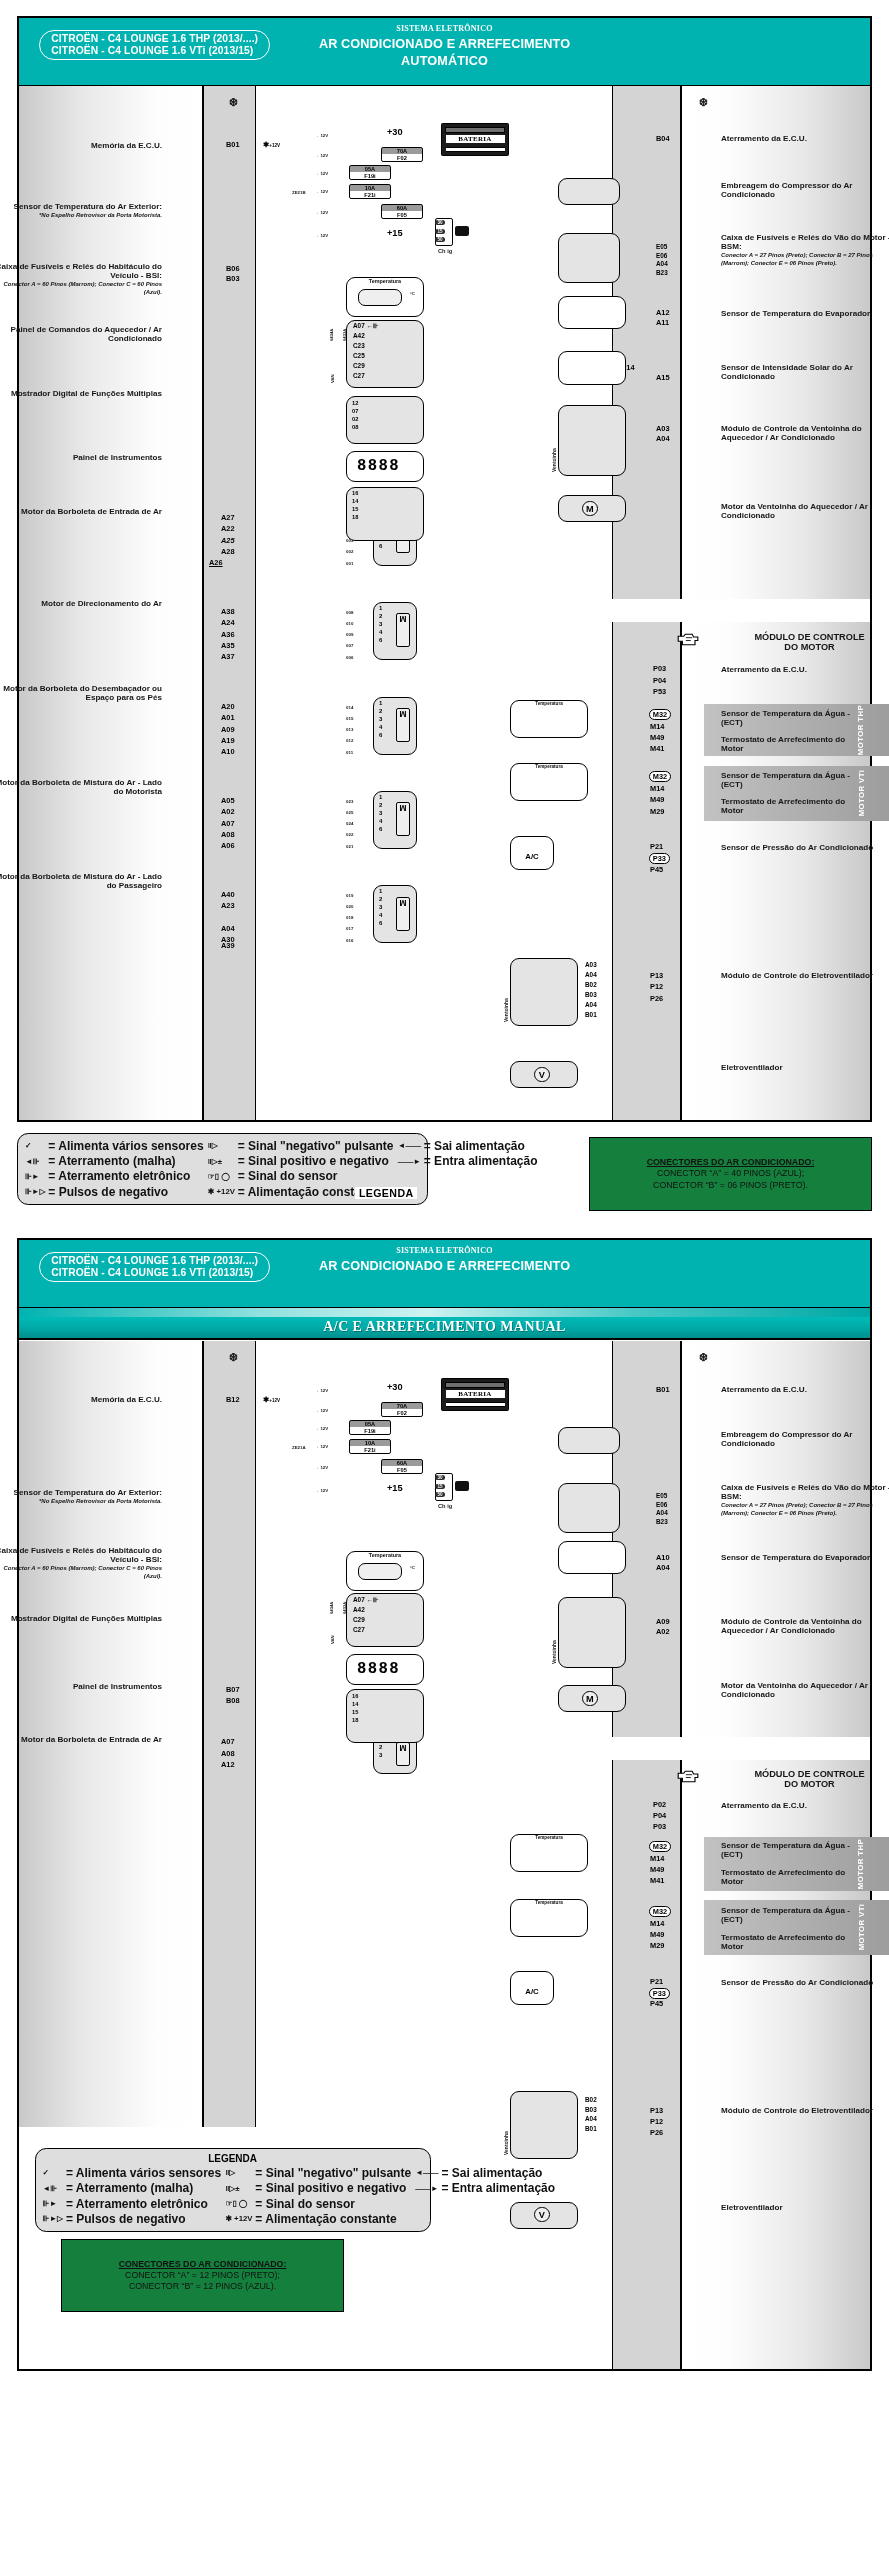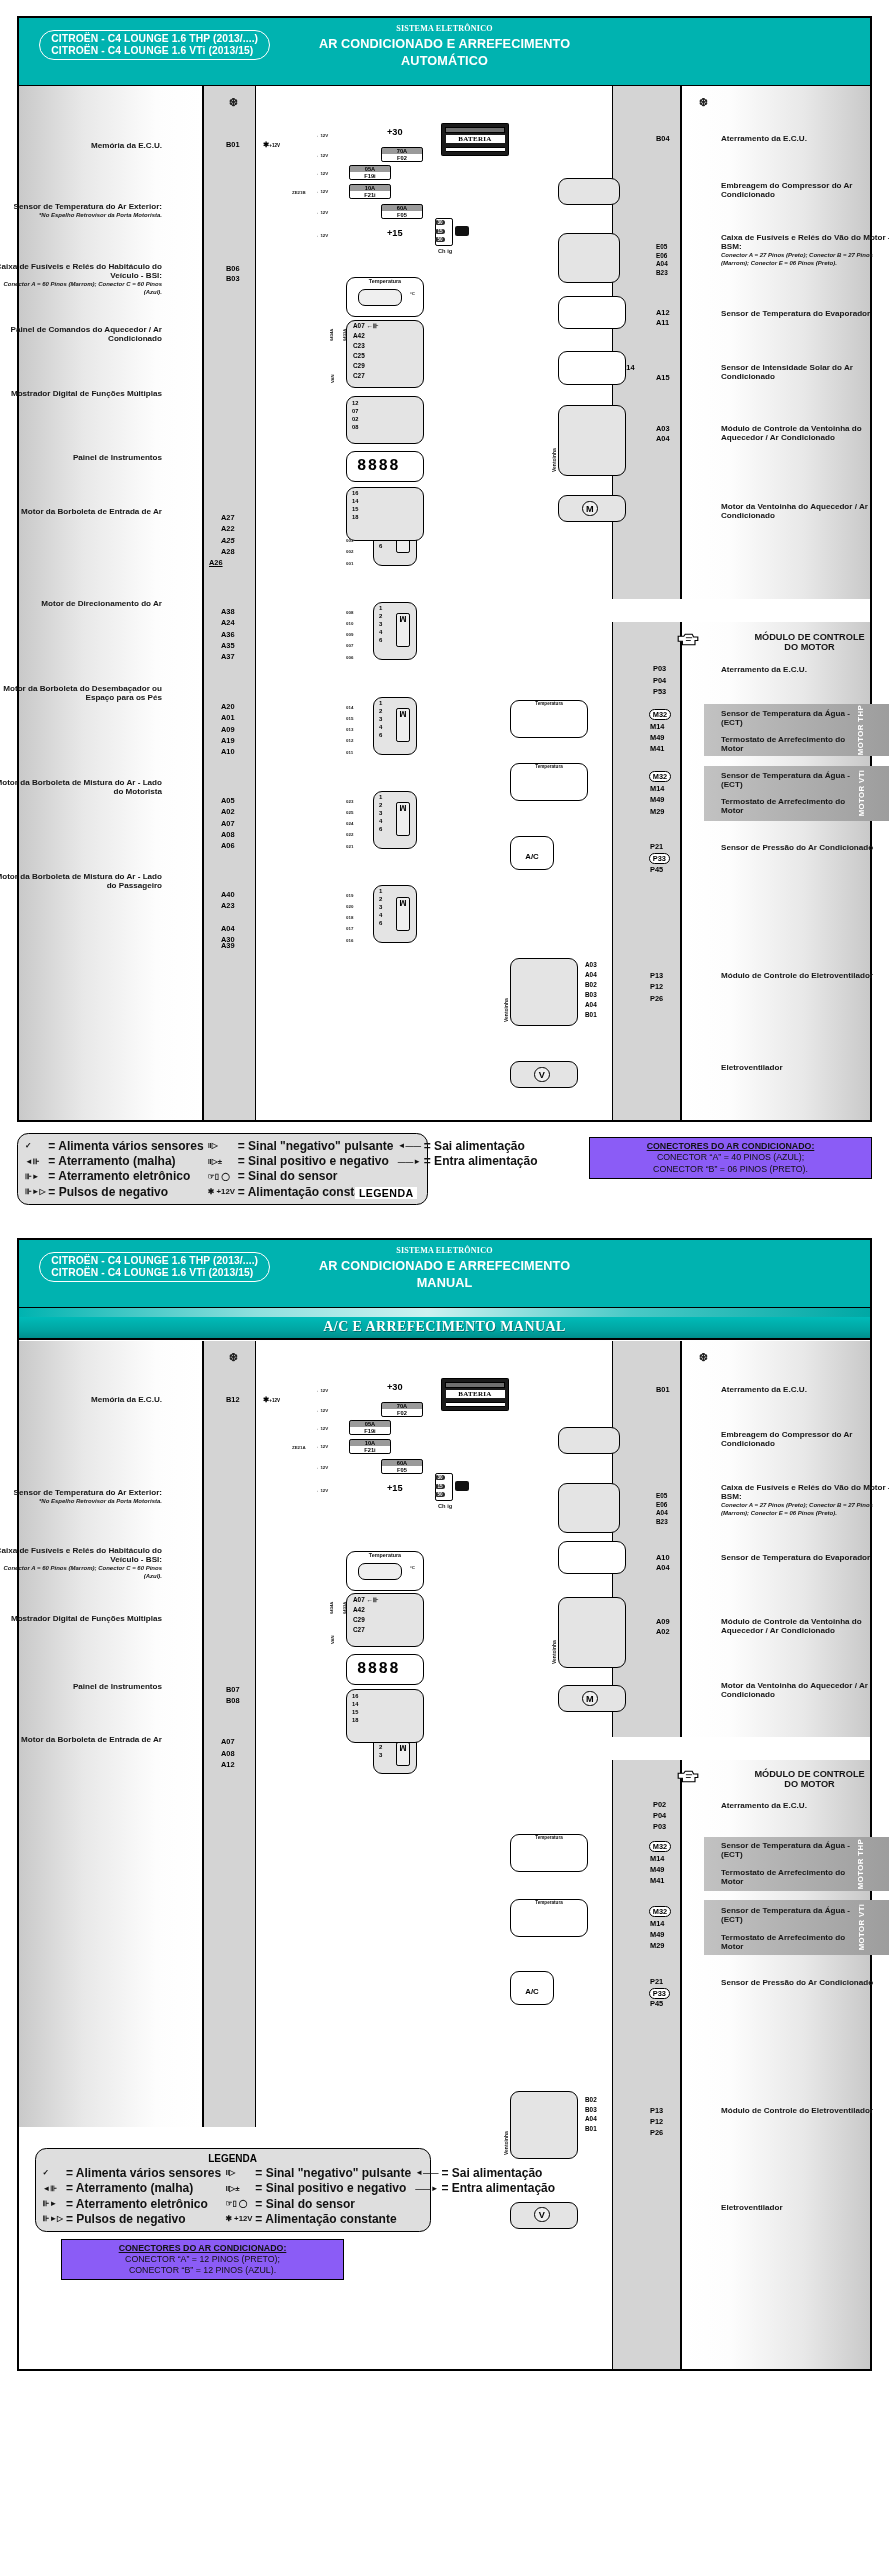--- a/index.html
+++ b/index.html
@@ -246,8 +246,8 @@
   }
   .conn-box {
     position:absolute;
-    border:1.4px solid #000; background:#8b5cf6;
-    text-align:center; padding:3px 7px;
+    border:1.4px solid #000; background:#15803d;
+    text-align:center; padding:19px 7px;
     font-size:8.8px; line-height:11.3px; color:#111;
   }
   .conn-box .t { font-weight:bold; text-decoration:underline; }

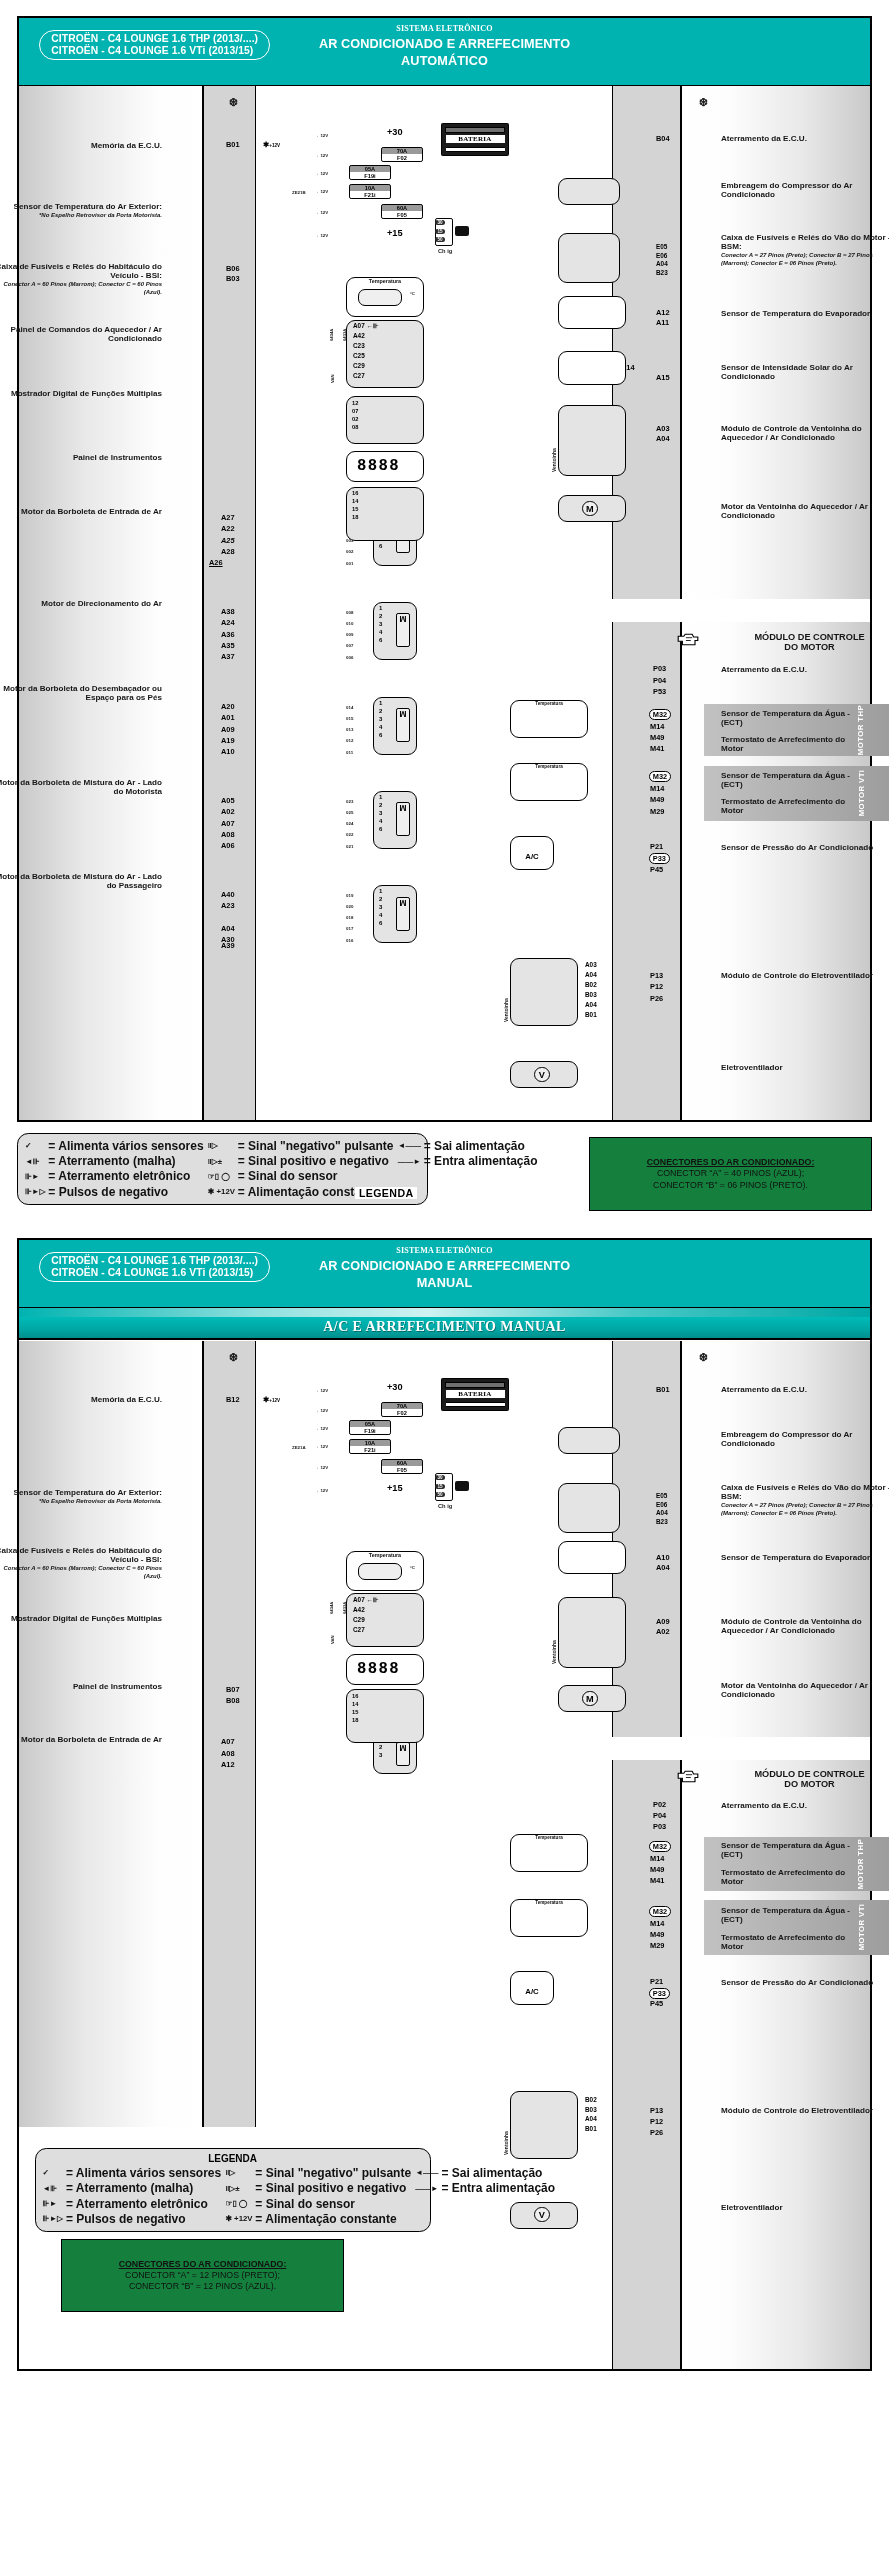--- a/index.html
+++ b/index.html
@@ -668,7 +668,6 @@
           <div class="hdr-sub">SISTEMA ELETRÔNICO</div>
           <div class="hdr-title">
             <div>AR CONDICIONADO E ARREFECIMENTO</div>
-            <div>MANUAL</div>
           </div>
         </div>
       </div>

